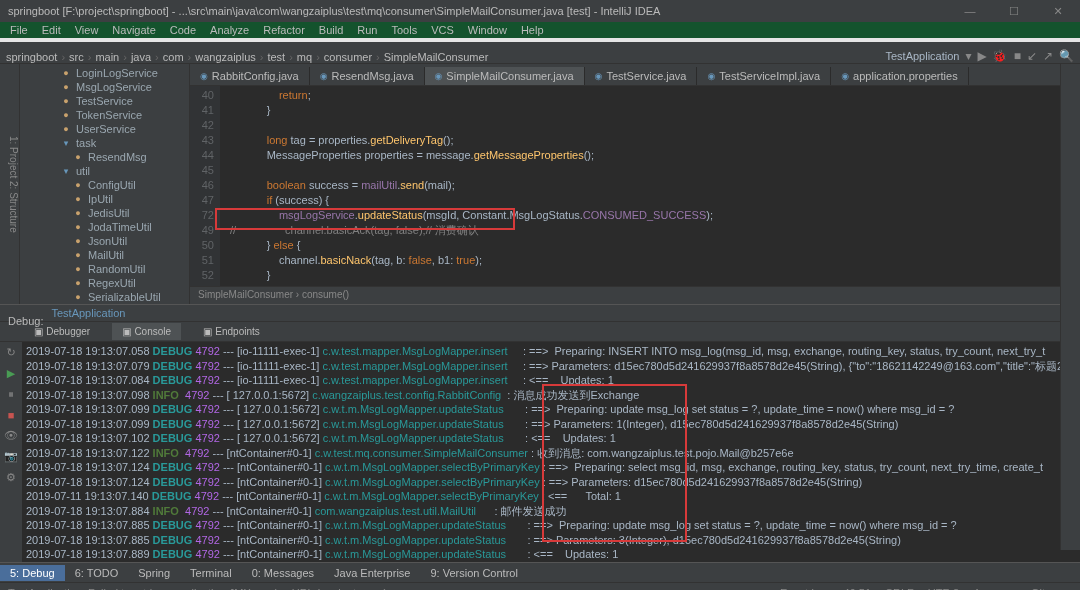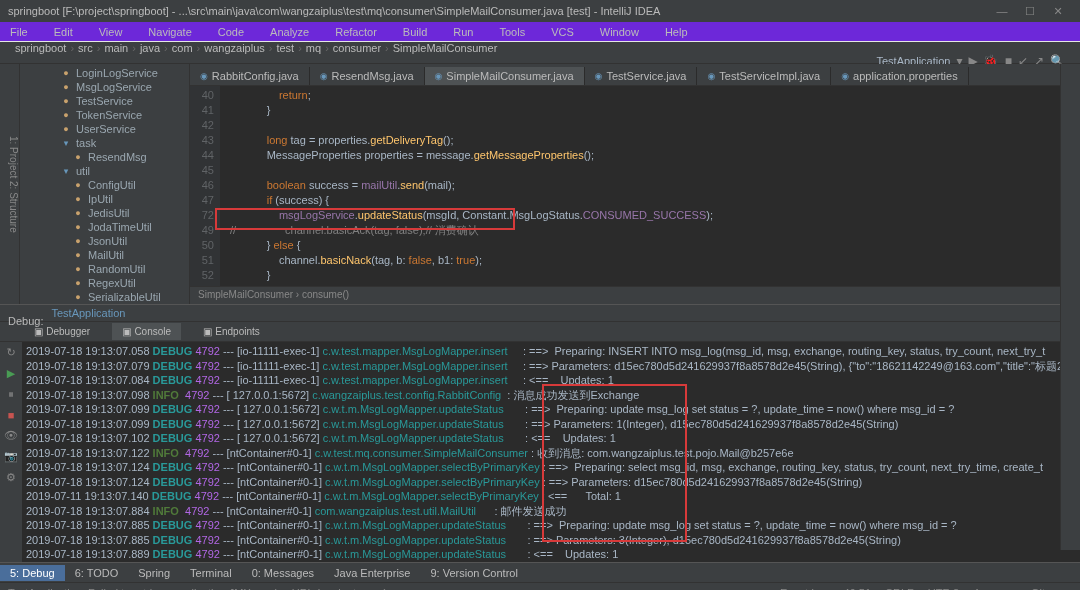--- a/index.html
+++ b/index.html
@@ -4,7 +4,7 @@
 <style>
 * { margin: 0; padding: 0; box-sizing: border-box; font-family: 'Segoe UI', sans-serif; font-size: 11px; }
 body { background: #2b2b2b; color: #a9b7c6; width: 1080px; height: 590px; overflow: hidden; position: relative; }
-.titlebar { height: 22px; background: #3c3f41; display: flex; align-items: center; padding: 0 8px; color: #bbb; font-size: 11px; }
+.titlebar { height: 22px; background: #3c3f41; display: flex; align-items: center; padding: 0 8px; color: #bbb; font-size: 11px; gap: 16px; }
 .titlebar .title { flex: 1; }
 .winbtn { width: 28px; text-align: center; color: #888; }
 .menubar { height: 20px; background: #6d28d9; display: flex; align-items: center; padding: 0 4px; gap: 14px; border-bottom: 1px solid #e5e5e5; }

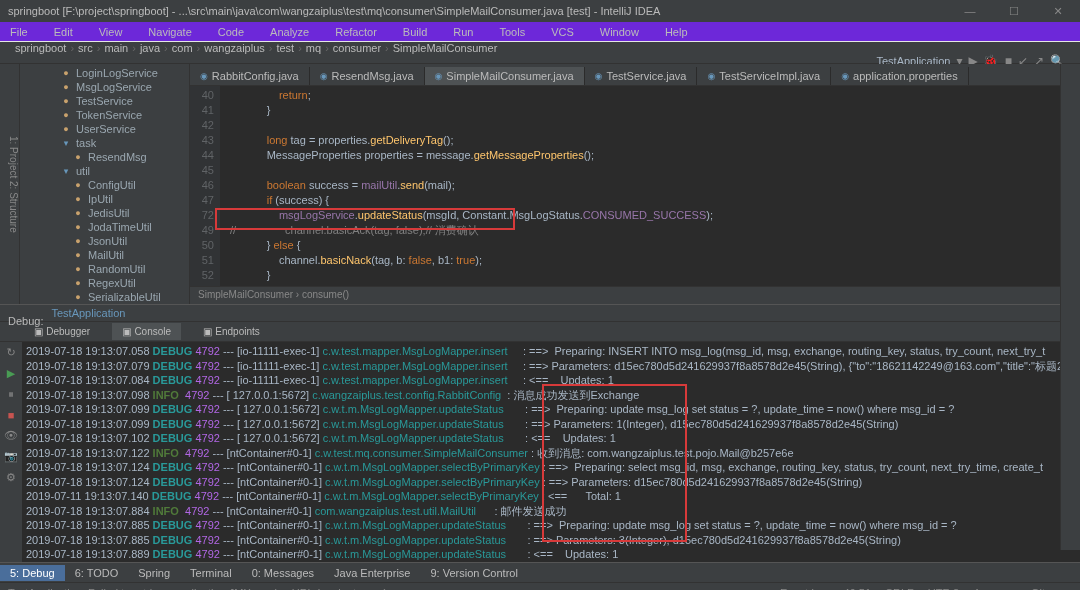--- a/index.html
+++ b/index.html
@@ -7,7 +7,7 @@
 .titlebar { height: 22px; background: #3c3f41; display: flex; align-items: center; padding: 0 8px; color: #bbb; font-size: 11px; gap: 16px; }
 .titlebar .title { flex: 1; }
 .winbtn { width: 28px; text-align: center; color: #888; }
-.menubar { height: 20px; background: #6d28d9; display: flex; align-items: center; padding: 0 4px; gap: 14px; border-bottom: 1px solid #e5e5e5; }
+.menubar { height: 20px; background: #14532d; display: flex; align-items: center; padding: 0 4px; gap: 2px; border-bottom: 4px solid #e5e5e5; }
 .menubar span { padding: 2px 6px; color: #bbb; font-size: 11px; }
 .navbar { height: 22px; background: #3c3f41; display: flex; align-items: flex-start; padding: 0 15px; border-bottom: 1px solid #323232; flex-direction: column; }
 .crumb { display: flex; align-items: center; gap: 4px; }

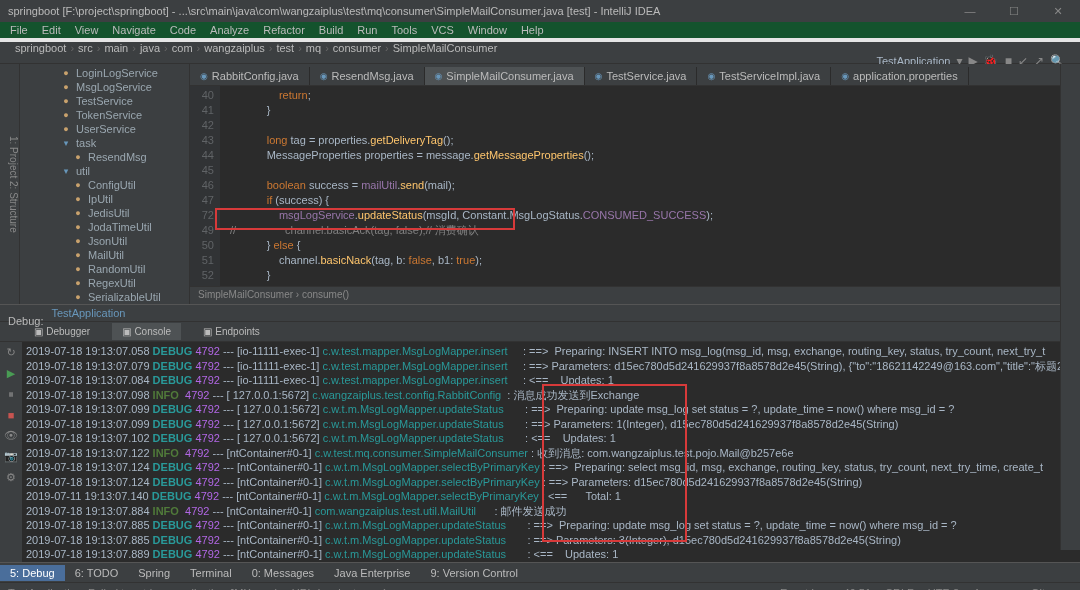--- a/index.html
+++ b/index.html
@@ -9,7 +9,7 @@
 .winbtn { width: 28px; text-align: center; color: #888; }
 .menubar { height: 20px; background: #14532d; display: flex; align-items: center; padding: 0 4px; gap: 2px; border-bottom: 4px solid #e5e5e5; }
 .menubar span { padding: 2px 6px; color: #bbb; font-size: 11px; }
-.navbar { height: 22px; background: #3c3f41; display: flex; align-items: flex-start; padding: 0 15px; border-bottom: 1px solid #323232; flex-direction: column; }
+.navbar { height: 22px; background: #3c3f41; display: flex; align-items: flex-end; padding: 0 6px; border-bottom: 1px solid #323232; }
 .crumb { display: flex; align-items: center; gap: 4px; }
 .crumb span { color: #bbb; font-size: 11px; }
 .crumb .sep { color: #666; }

